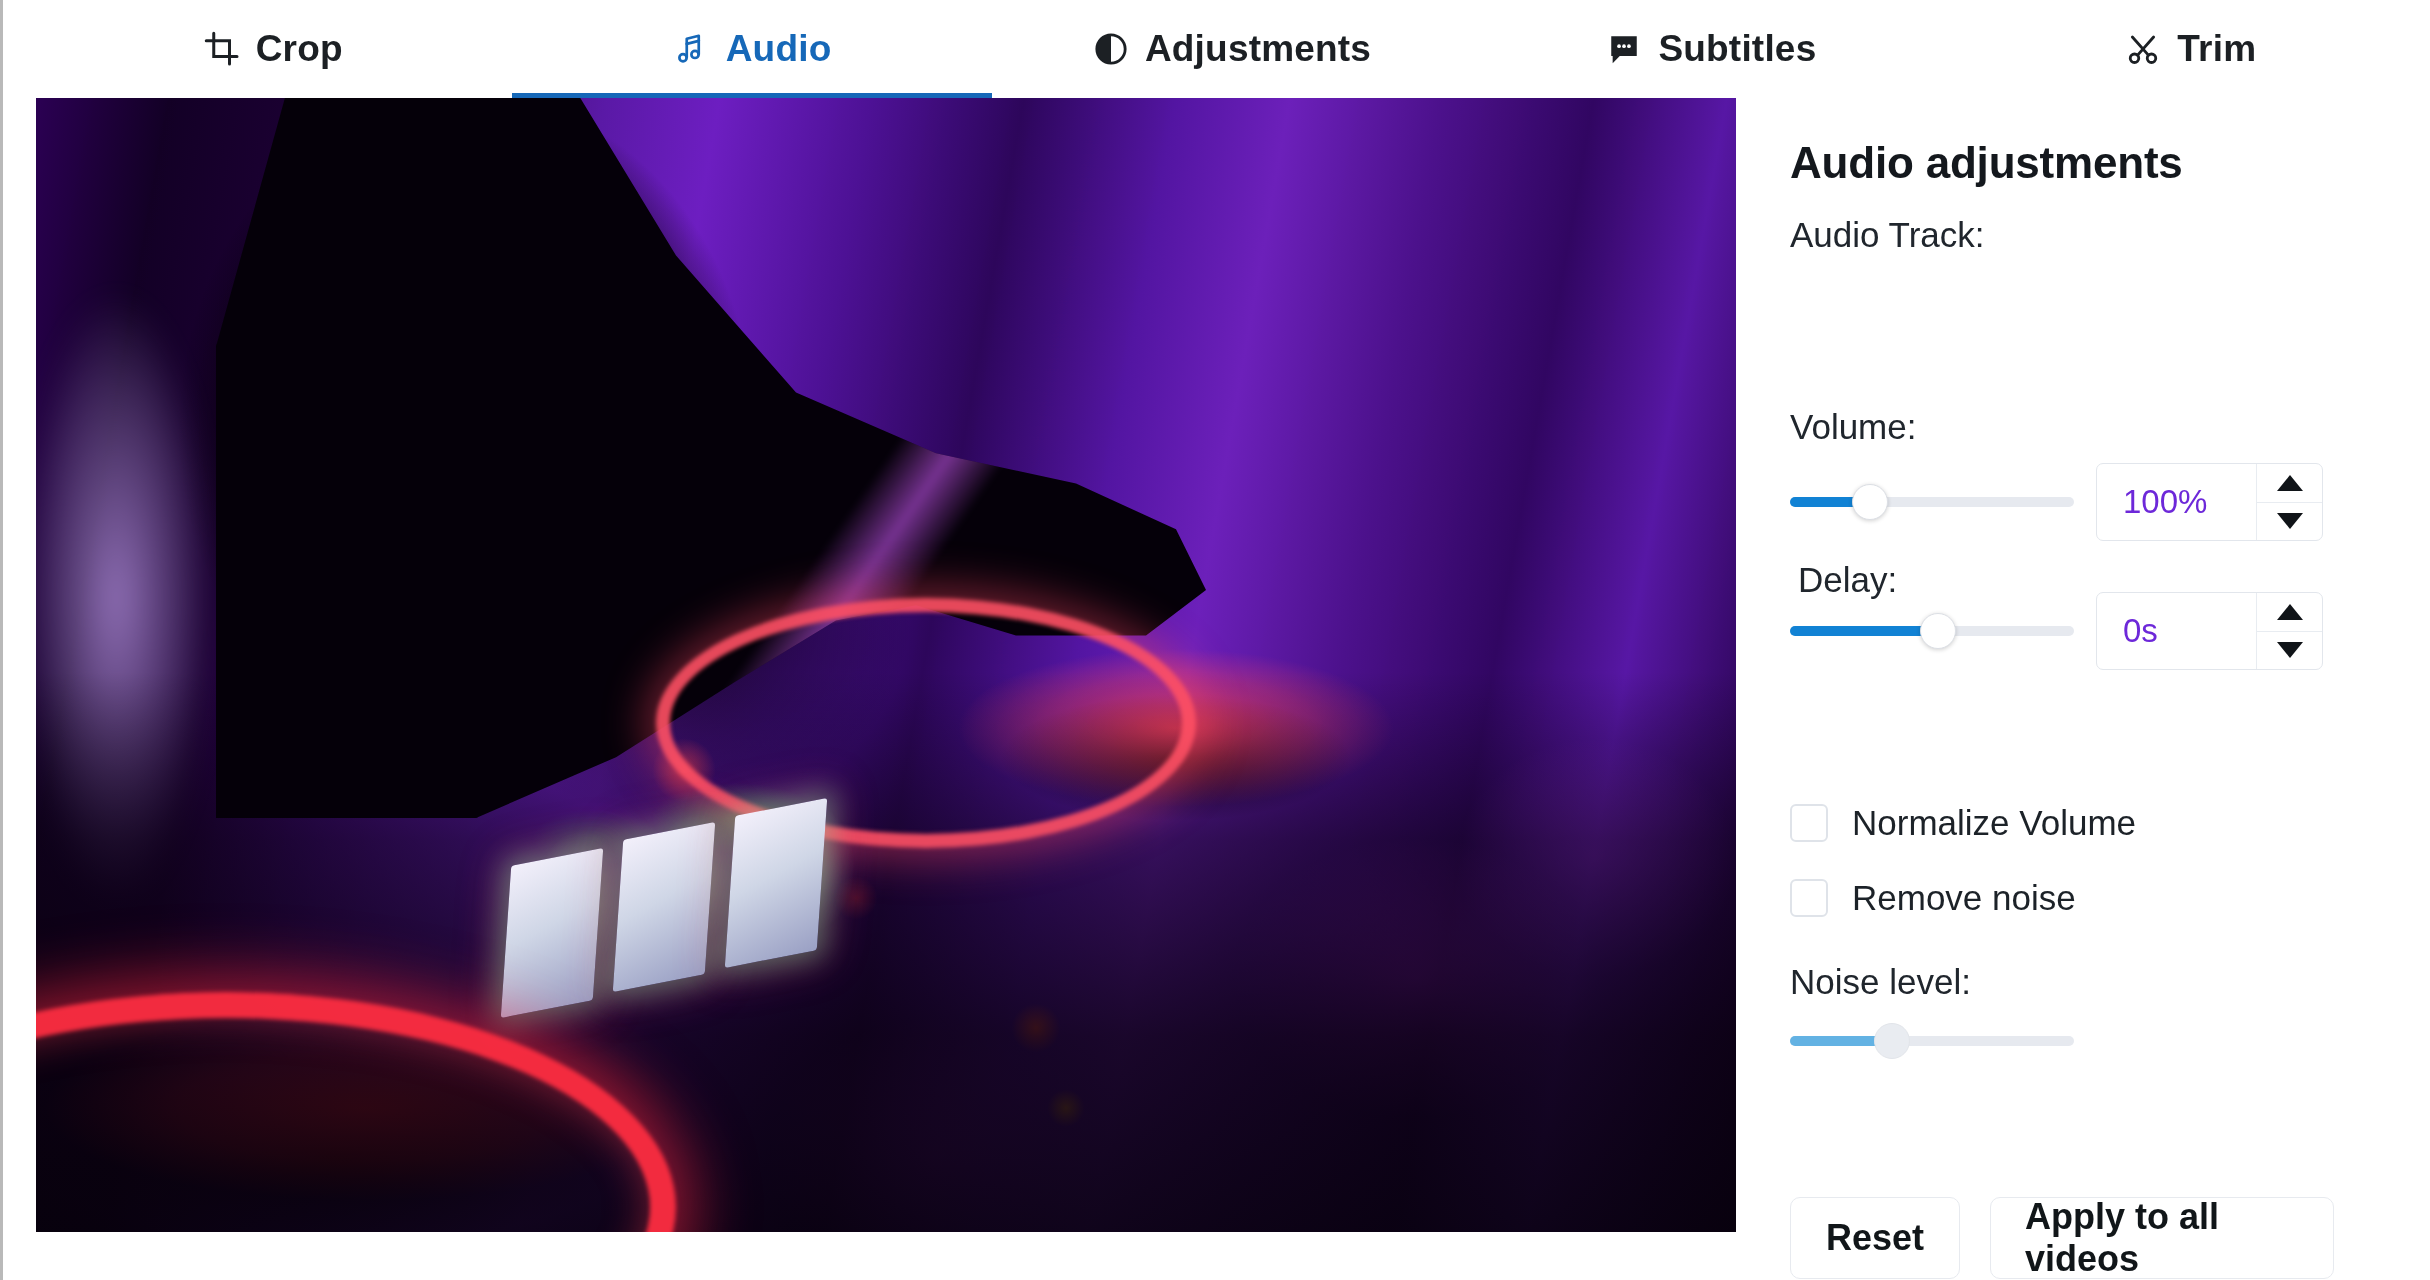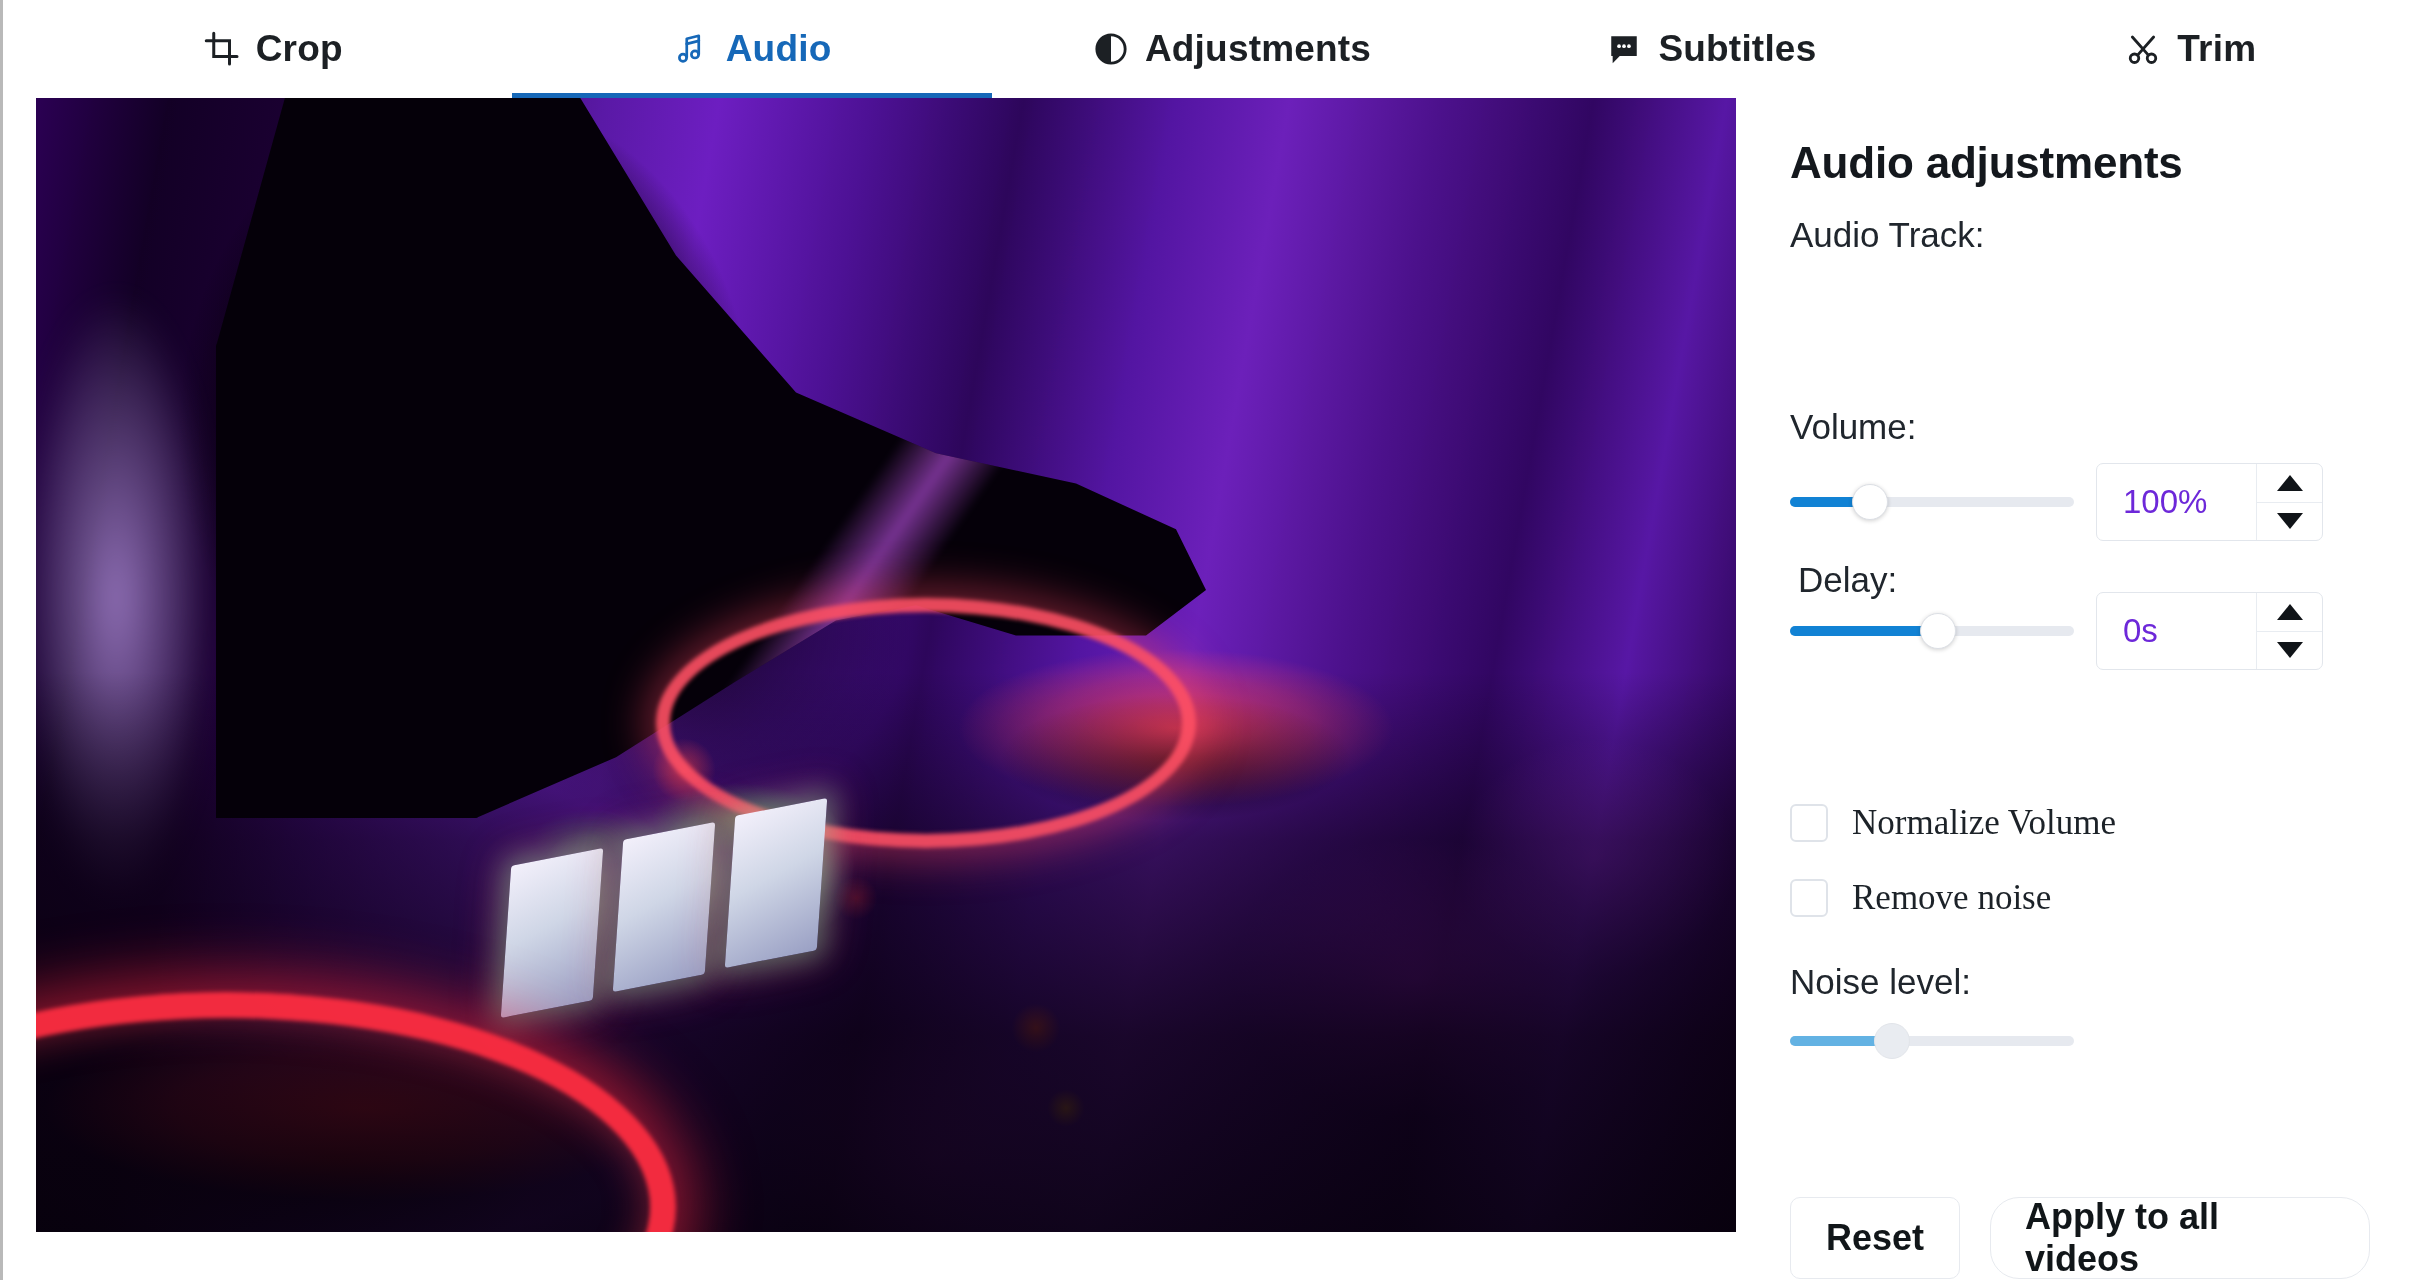--- a/index.html
+++ b/index.html
@@ -267,7 +267,7 @@
   .caret-dn { border-top: 16px solid #101418; }
 
   
-  .cbrow { position: absolute; left: 0; display: flex; align-items: center; gap: 24px; cursor: pointer; font-family: Liberation Serif, serif; }
+  .cbrow { position: absolute; left: 0; display: flex; align-items: center; gap: 24px; cursor: pointer; }
   .cbrow.c1 { top: 705px; }
   .cbrow.c2 { top: 780px; }
   .cbox { width: 38px; height: 38px; border: 2px solid #dfe3e9; border-radius: 6px; background: #fff; }

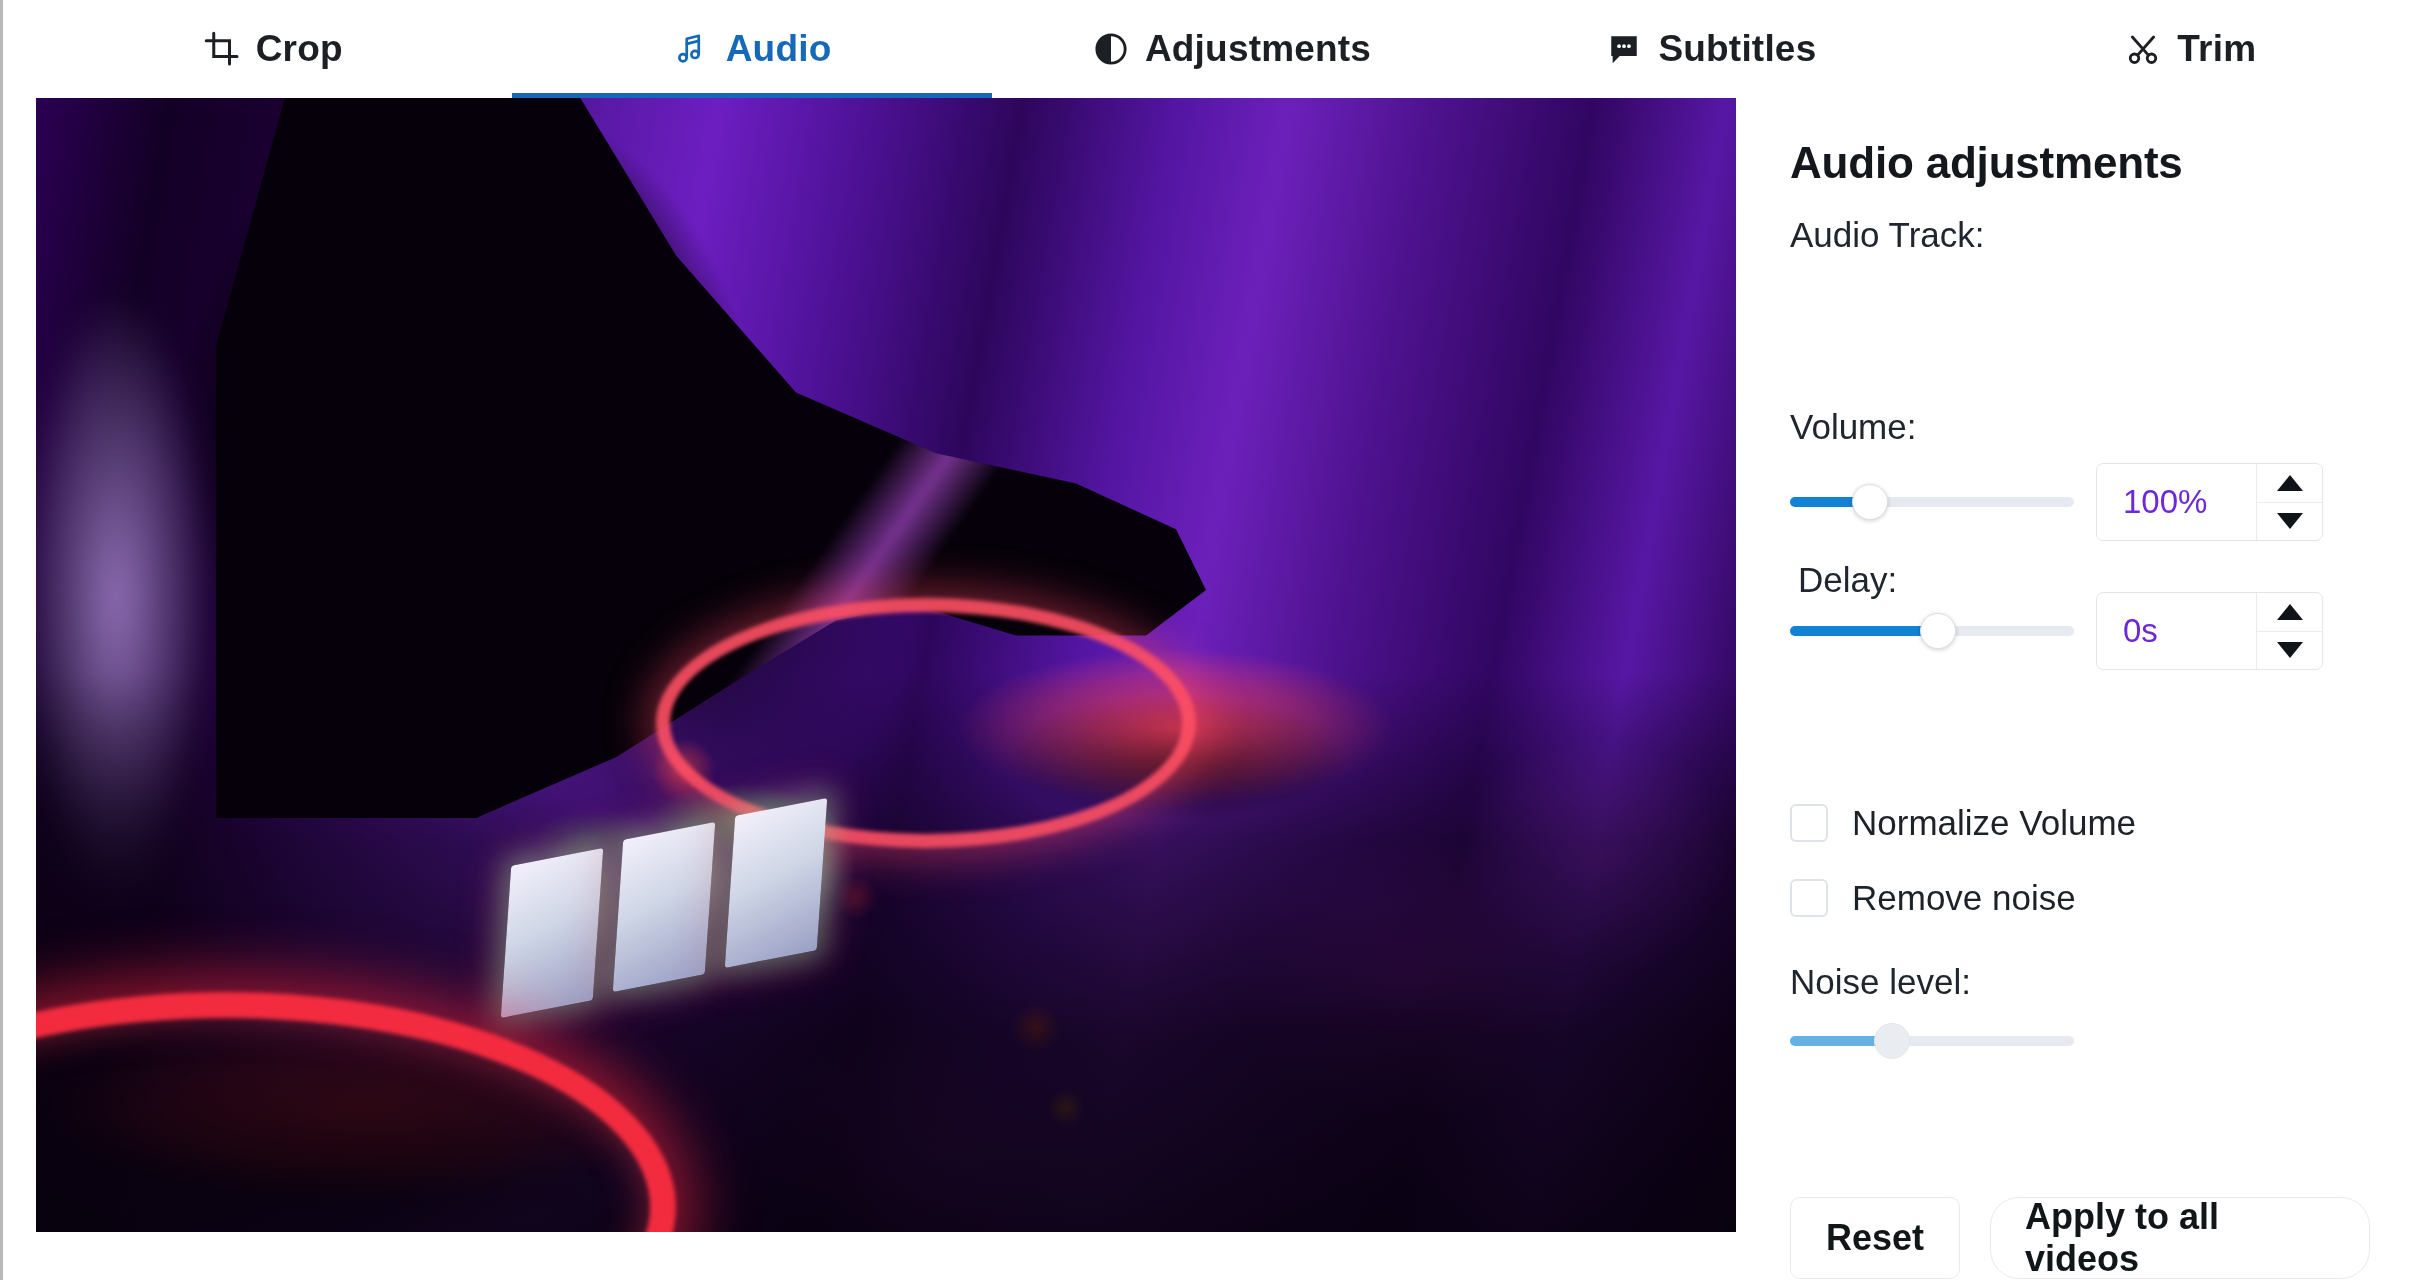--- a/index.html
+++ b/index.html
@@ -286,7 +286,7 @@
     padding: 0 34px;
   }
   .btn.reset { width: 170px; }
-  .btn.apply { width: 380px; border-radius: 29px; }
+  .btn.apply { width: 344px; }
 </style>
 </head>
 <body>

